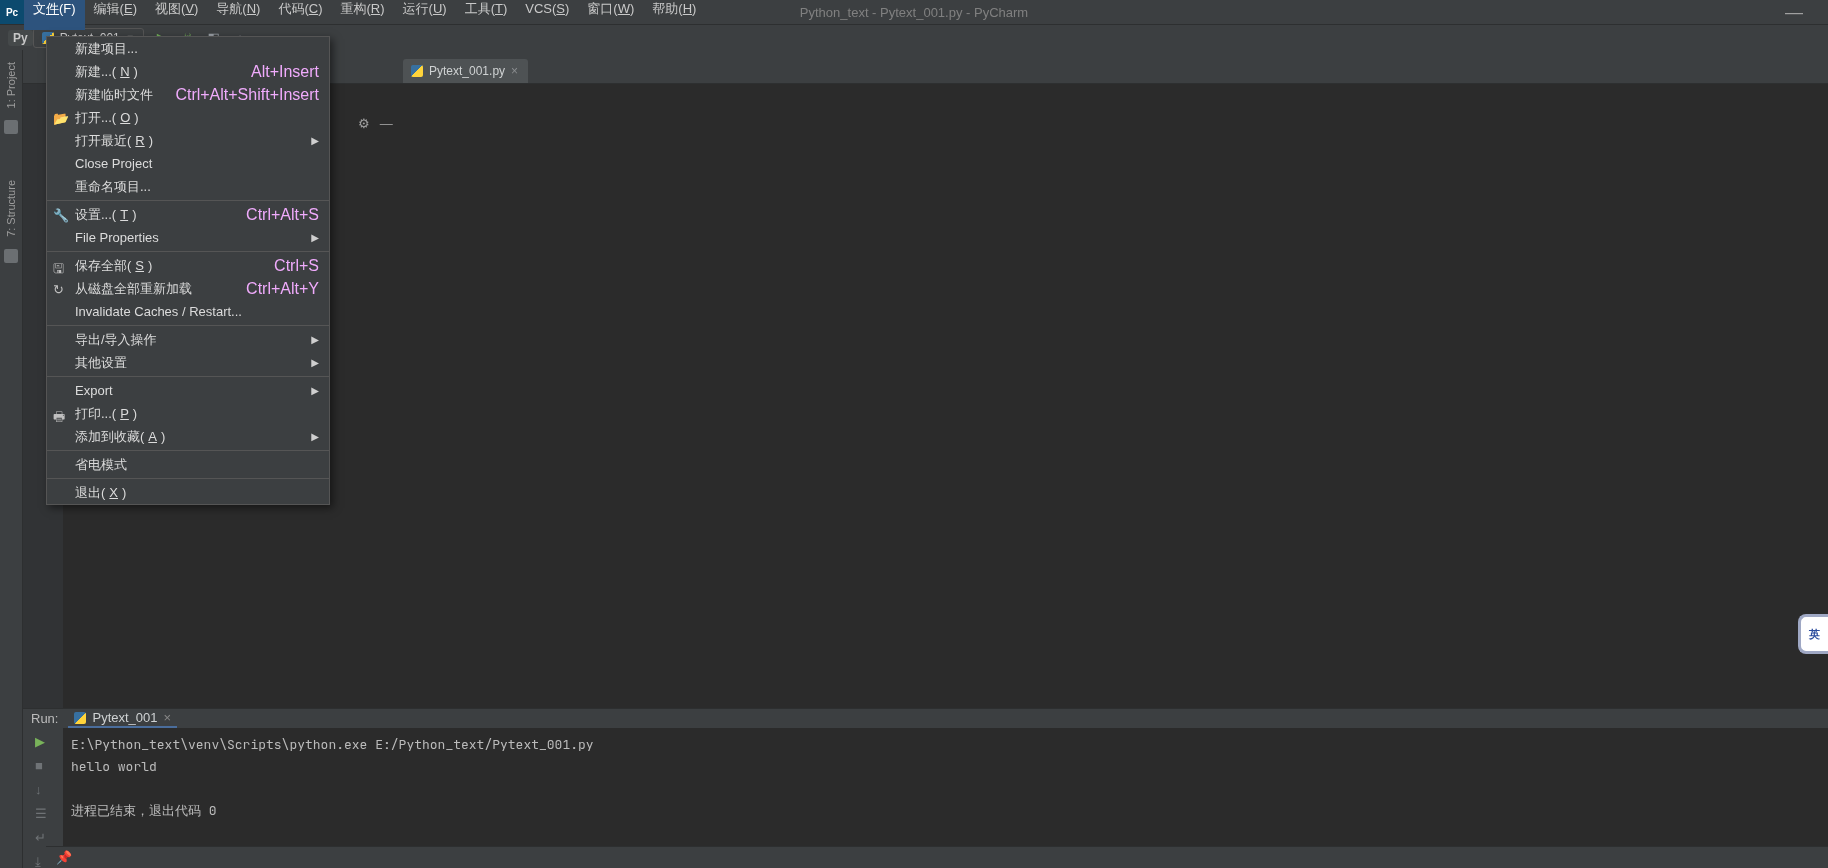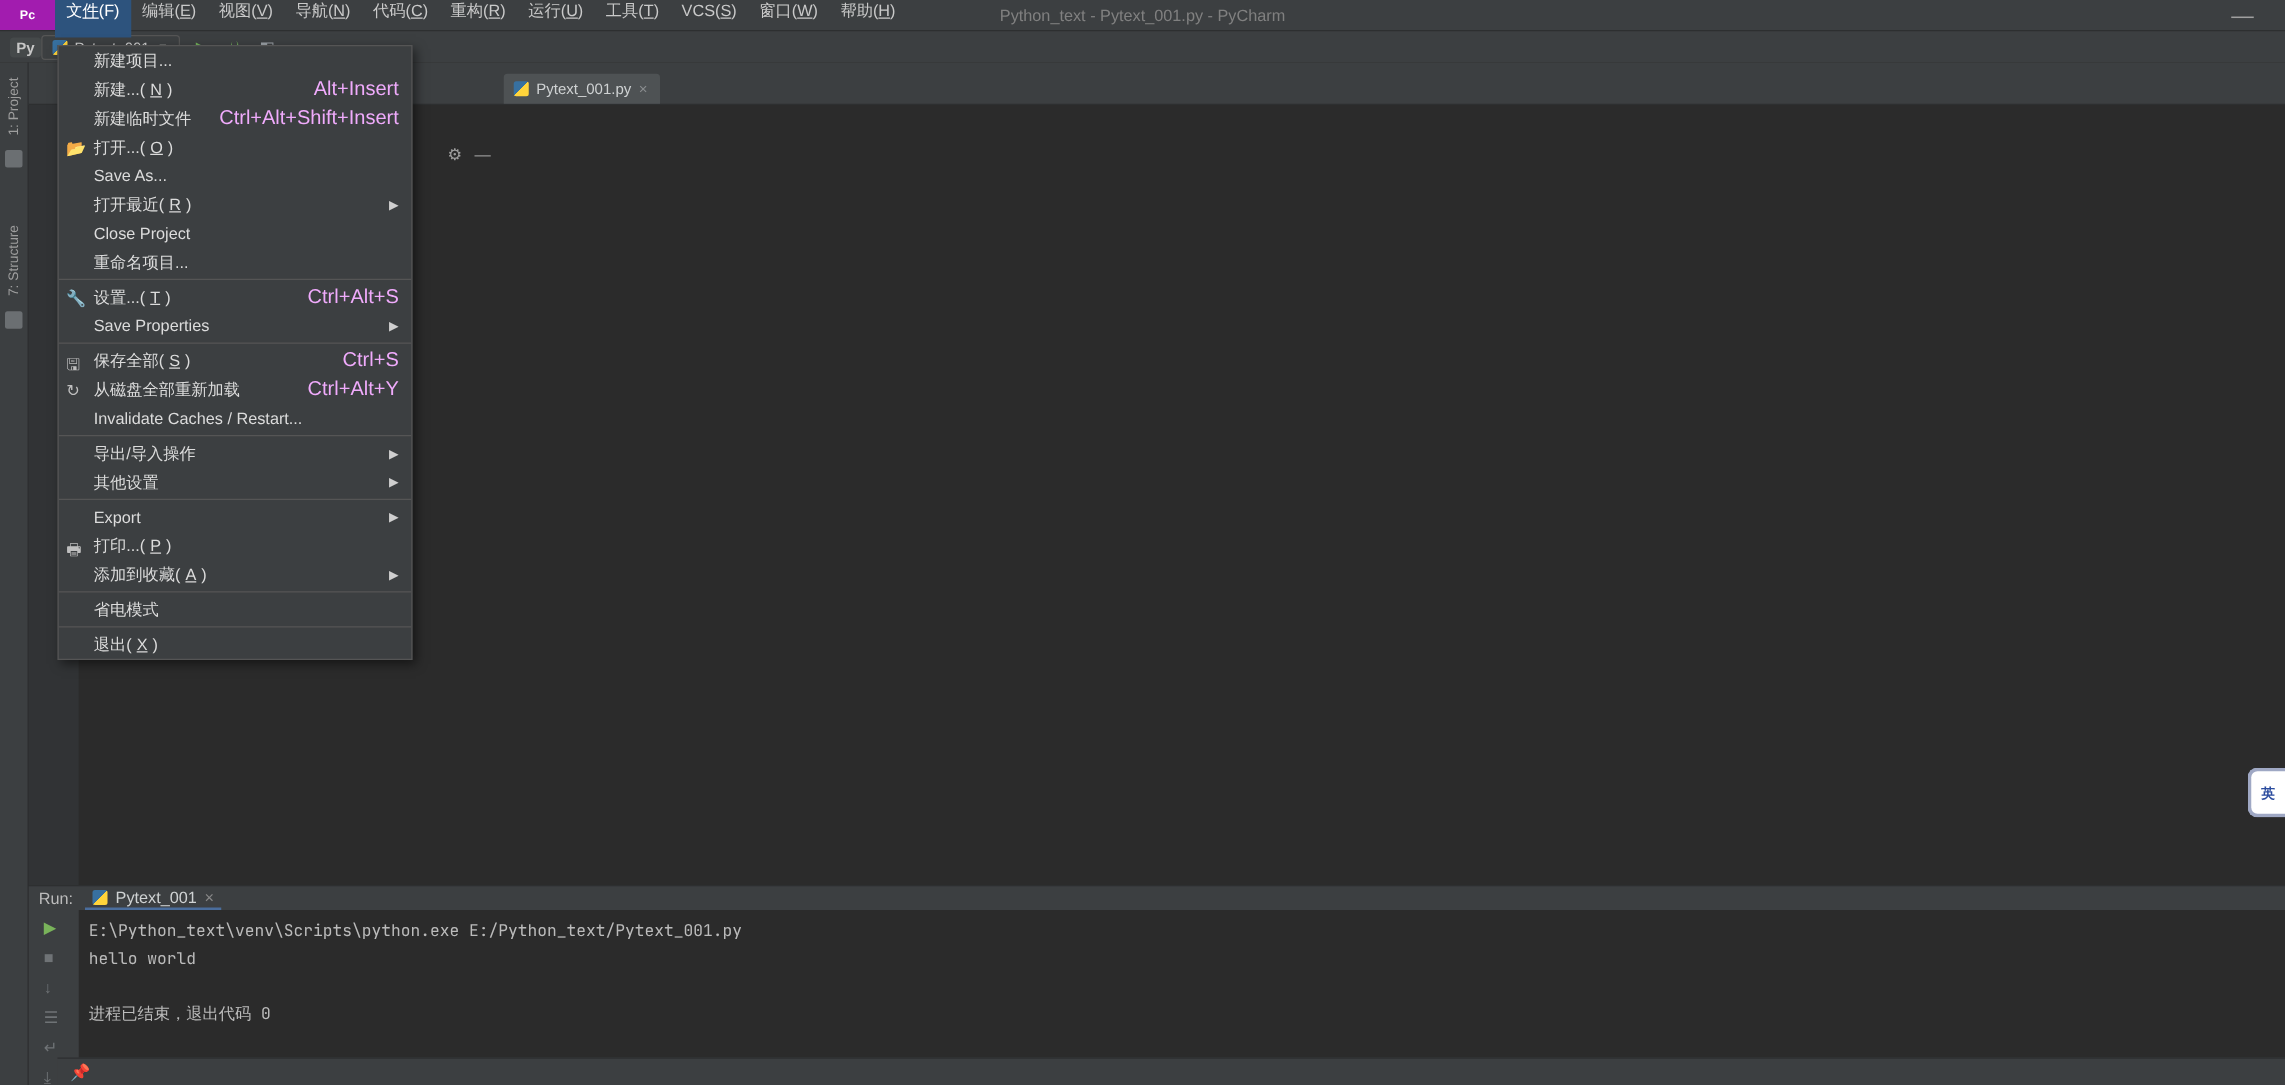--- a/index.html
+++ b/index.html
@@ -24,7 +24,7 @@
     color:#c9c9c9;
   }
   .app-icon {
-    width:44px;height:24px;background:#a21caf;
+    width:24px;height:24px;background:#0c4a6e;
     display:flex;align-items:center;justify-content:center;
     font-size:10px;font-weight:bold;color:#fff;
   }

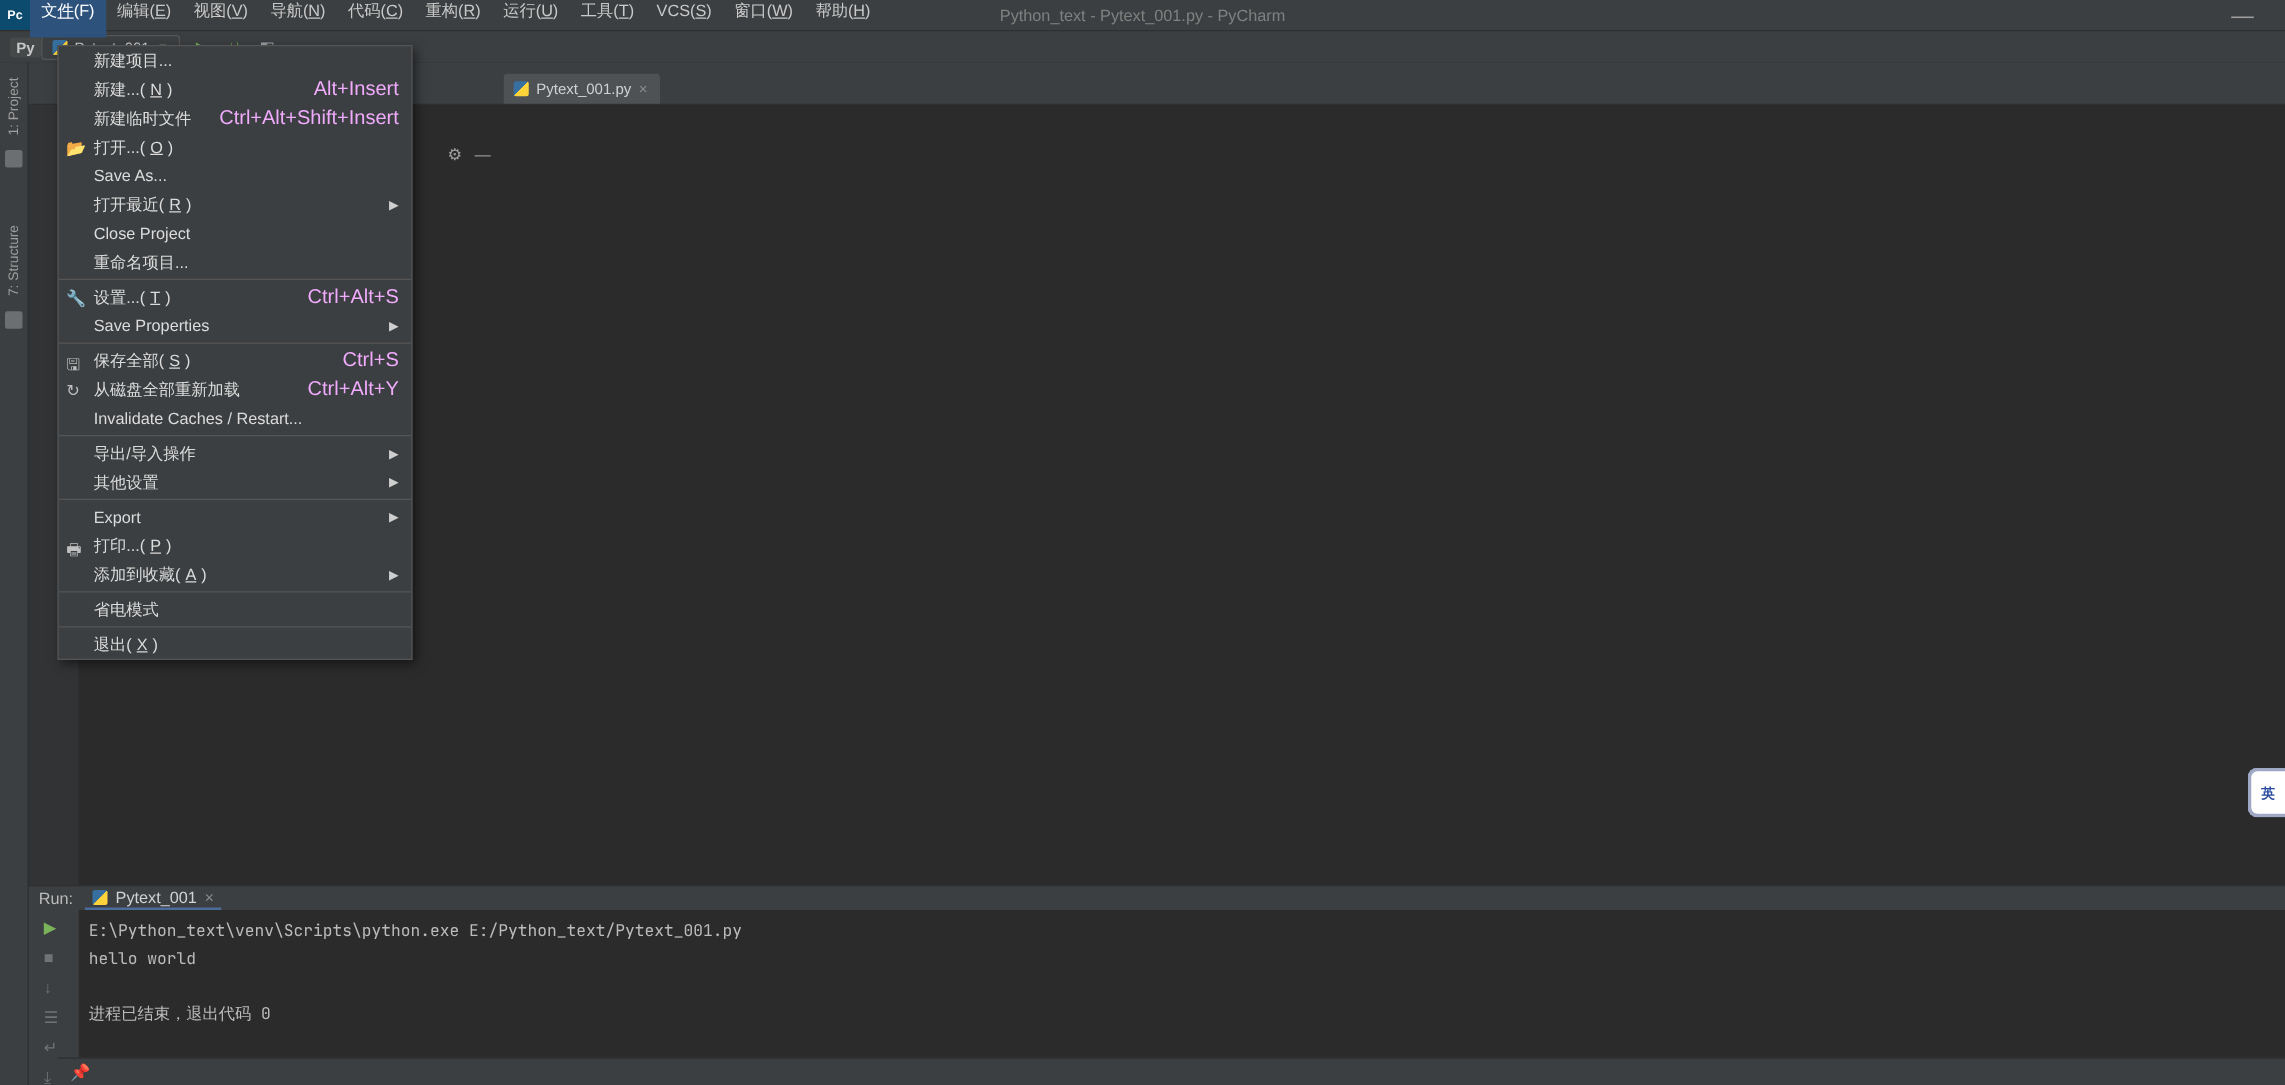--- a/index.html
+++ b/index.html
@@ -311,11 +311,6 @@
       <span class="left">打开...(<span class="underline">O</span>)</span>
     </div>
     <div class="dd-row">
-      <span class="left">
-        <span>Save As...</span>
-      </span>
-    </div>
-    <div class="dd-row">
       <span class="left">打开最近(<span class="underline">R</span>)</span>
       <span class="arw">▶</span>
     </div>

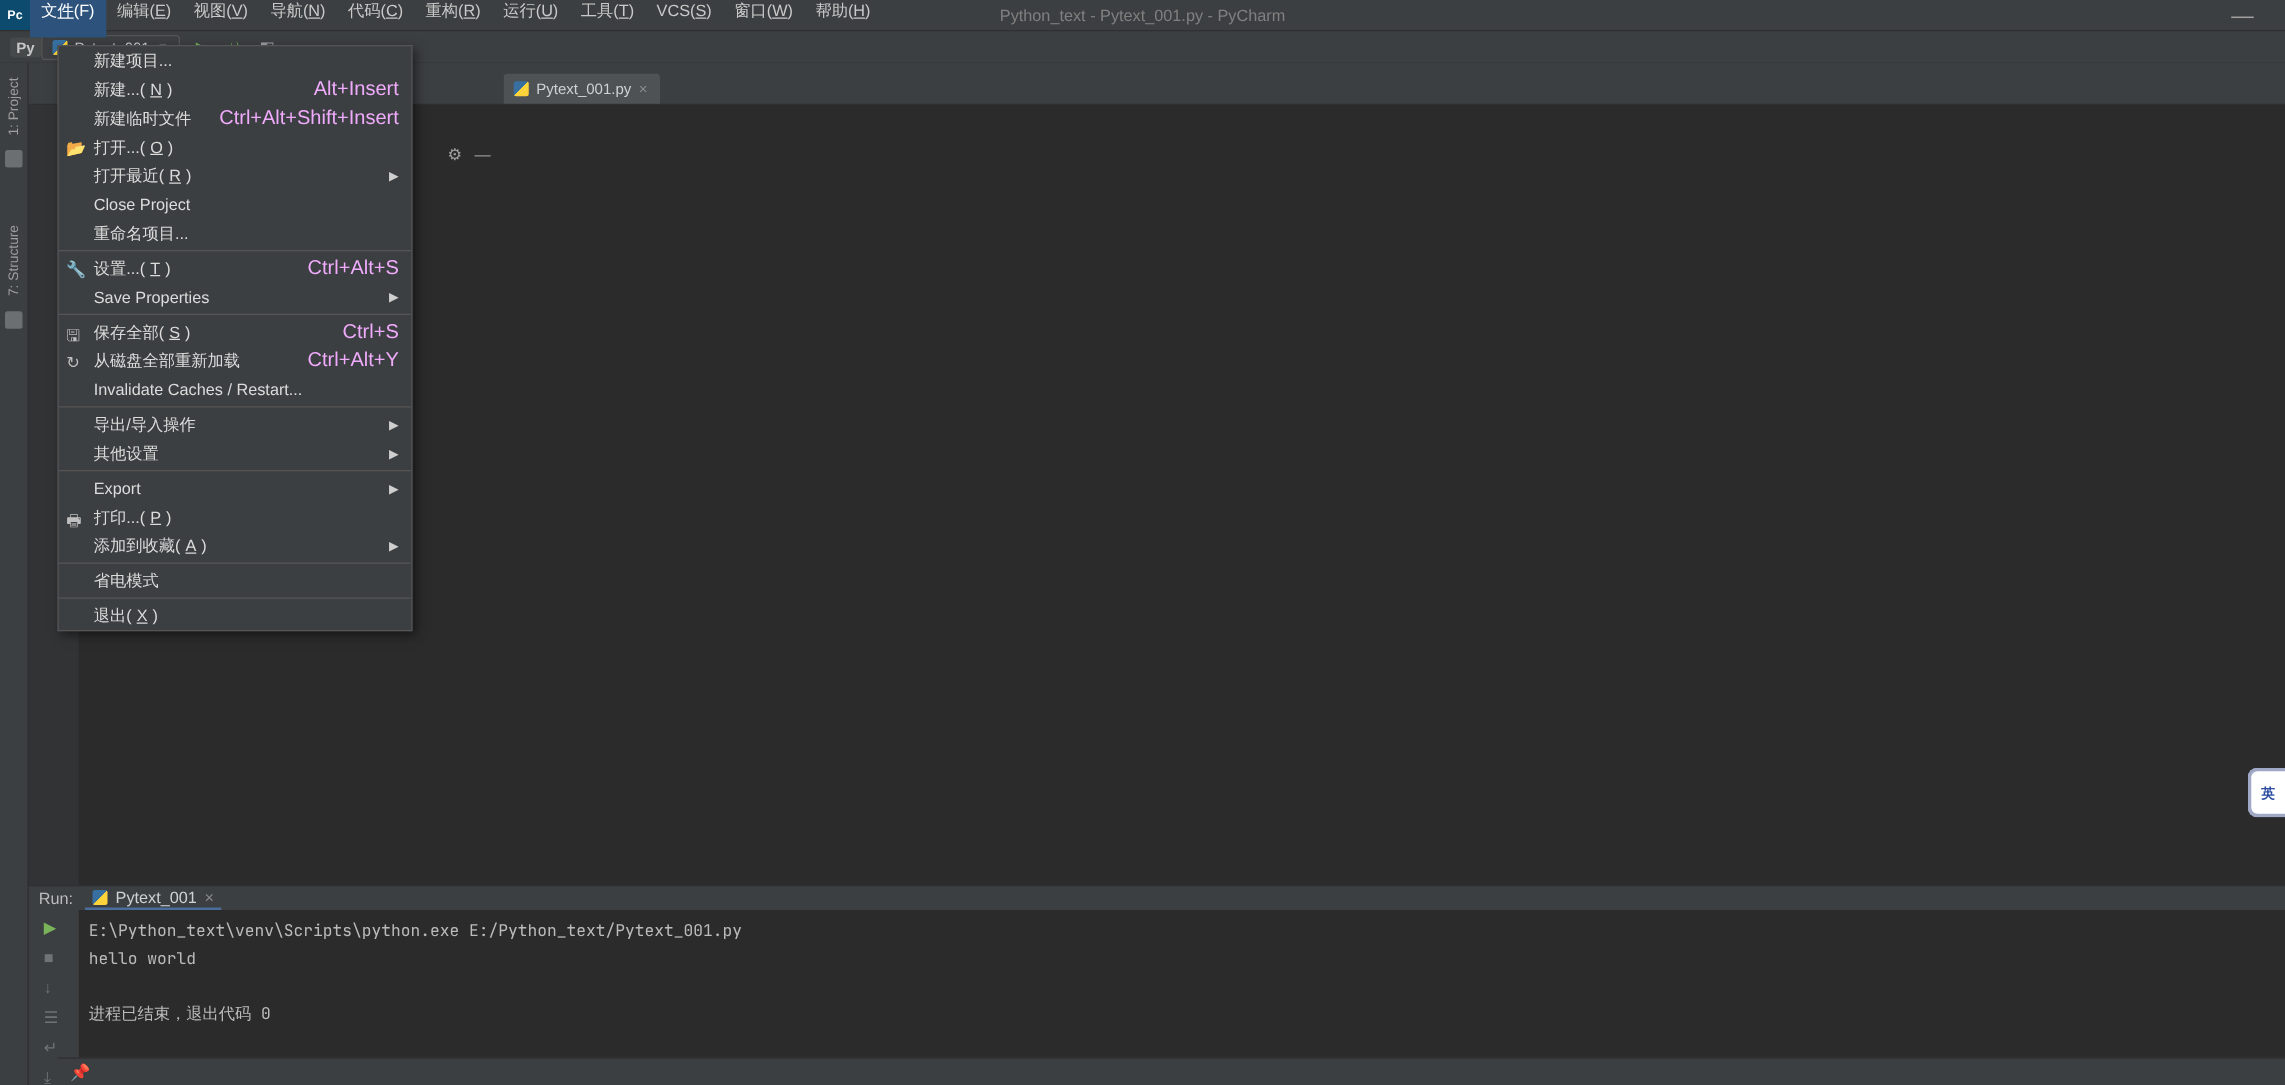--- a/index.html
+++ b/index.html
@@ -332,7 +332,7 @@
     </div>
     <div class="dd-row">
       <span class="left">
-        <span>Save Properties</span>
+        <span>File Properties</span>
       </span>
       <span class="arw">▶</span>
     </div>

